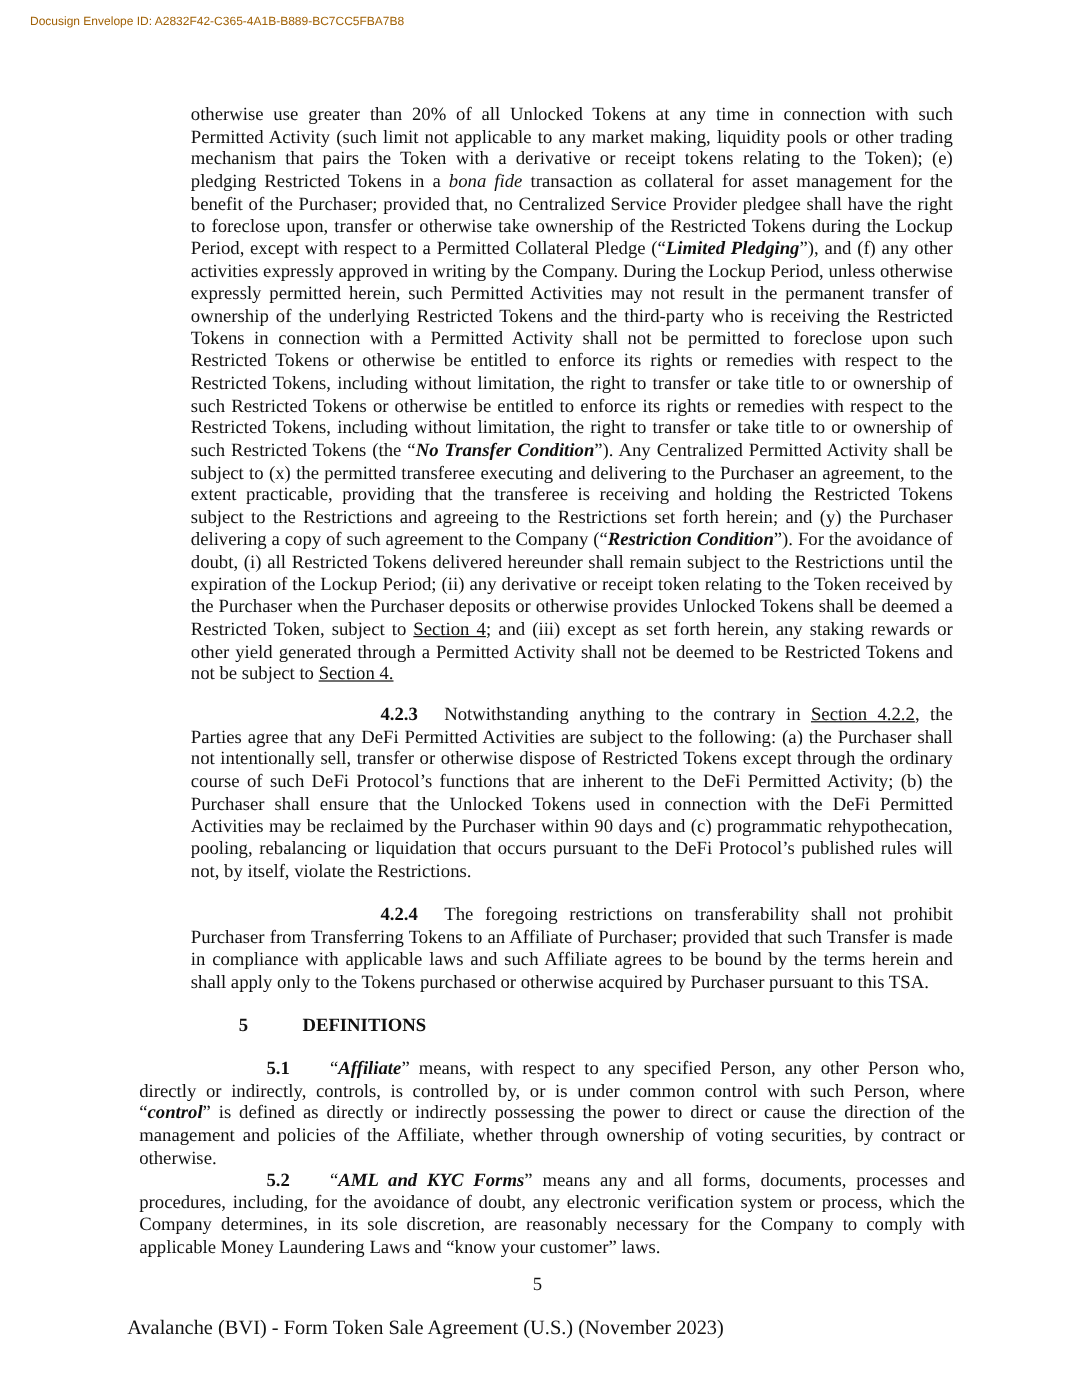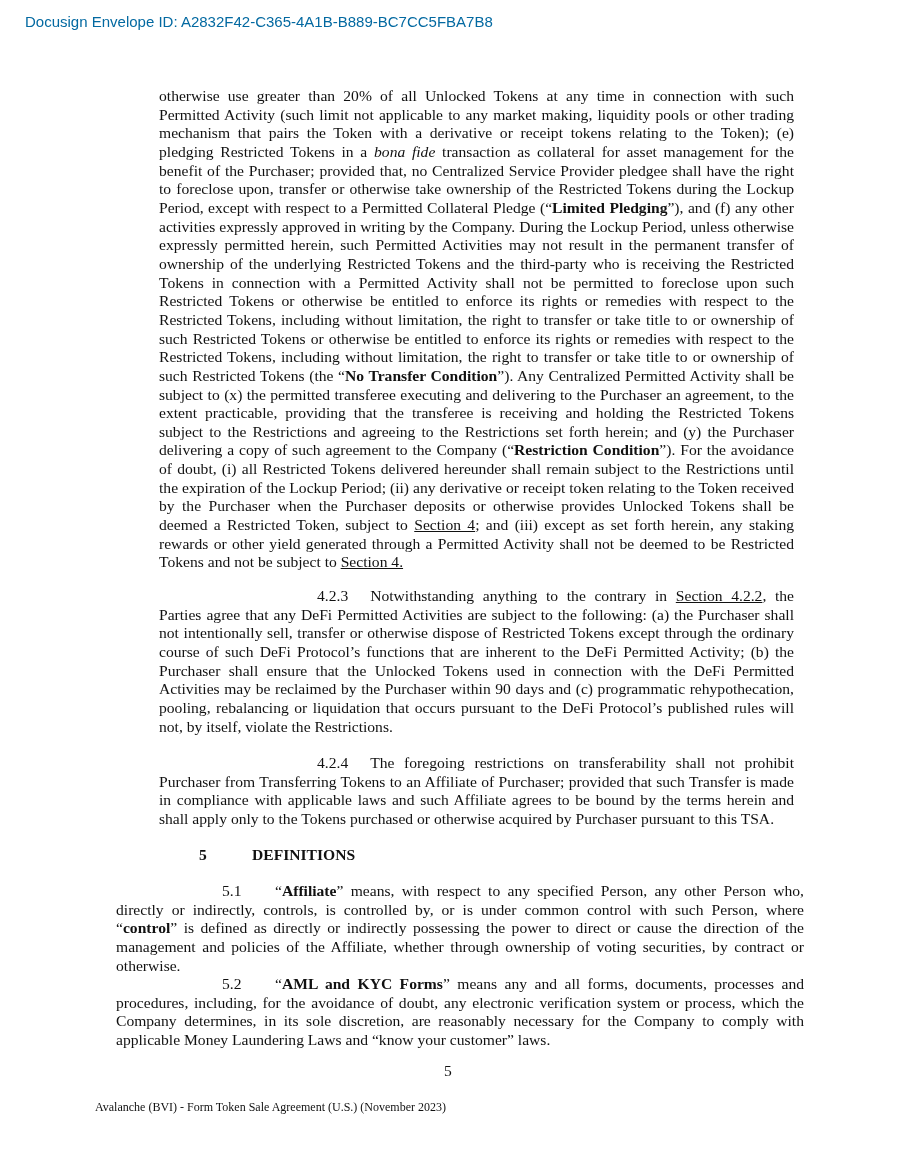--- a/index.html
+++ b/index.html
@@ -6,7 +6,7 @@
   body { width: 900px; height: 1162px; position: relative; overflow: hidden; color: #111; }
   .envelope {
     position: absolute; left: 25px; top: 13px;
-    font-family: "Liberation Sans", sans-serif; font-size: 15px; color: #0369a1;
+    font-family: "Liberation Sans", sans-serif; font-size: 10px; color: #a16207;
   }
   .doc {
     font-family: "Liberation Serif", serif; font-size: 15.6px; line-height: 18.65px; color: #111;

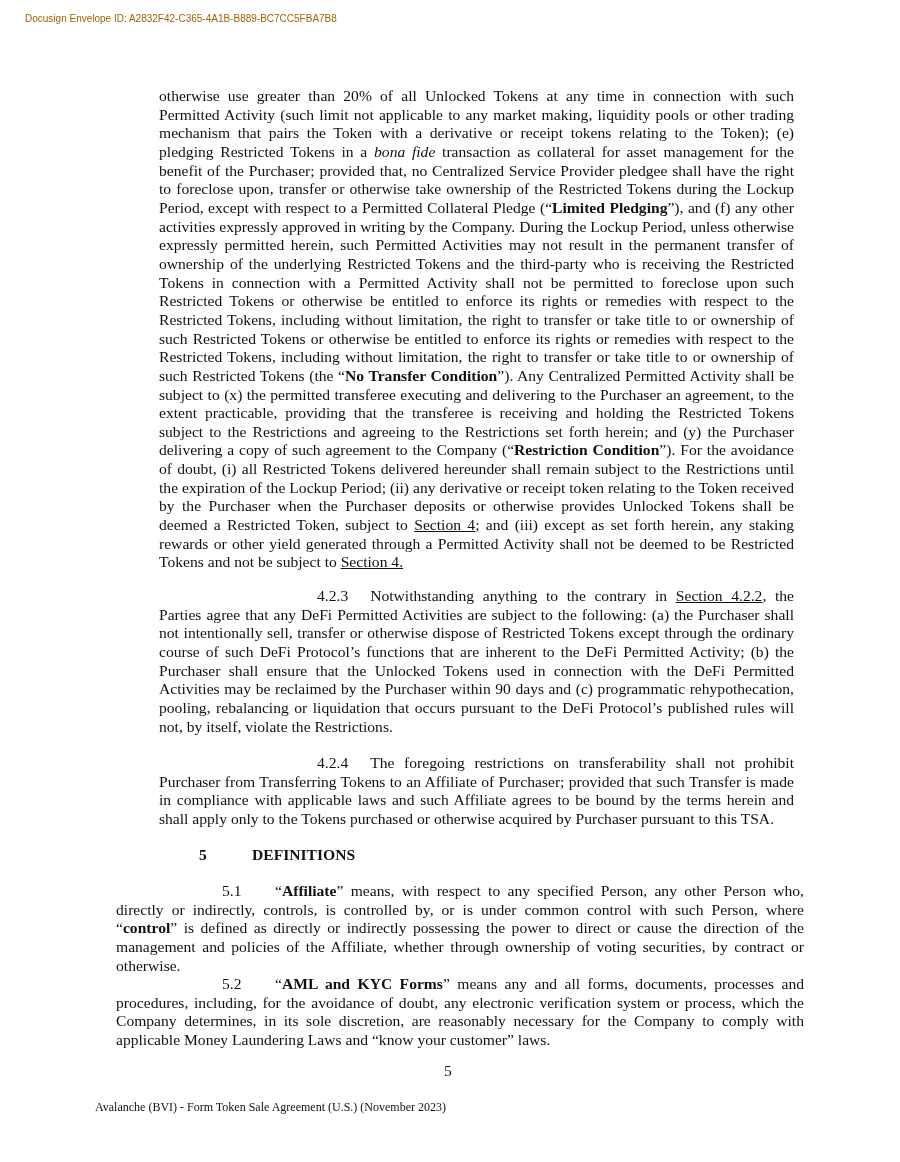--- a/index.html
+++ b/index.html
@@ -16,7 +16,7 @@
   .wide { left: 116px; width: 688px; }
   .num { font-weight: normal; display: inline-block; }
   u { }
-  .bi { font-weight: bold; }
+  .bi { font-weight: bold; font-style: italic; }
   .heading { position: absolute; left: 159px; top: 846px; font-weight: bold; margin-left: 40px; }
   .heading .hnum { display: inline-block; width: 53px; }
   .pagenum { position: absolute; left: 444px; top: 1062px; }

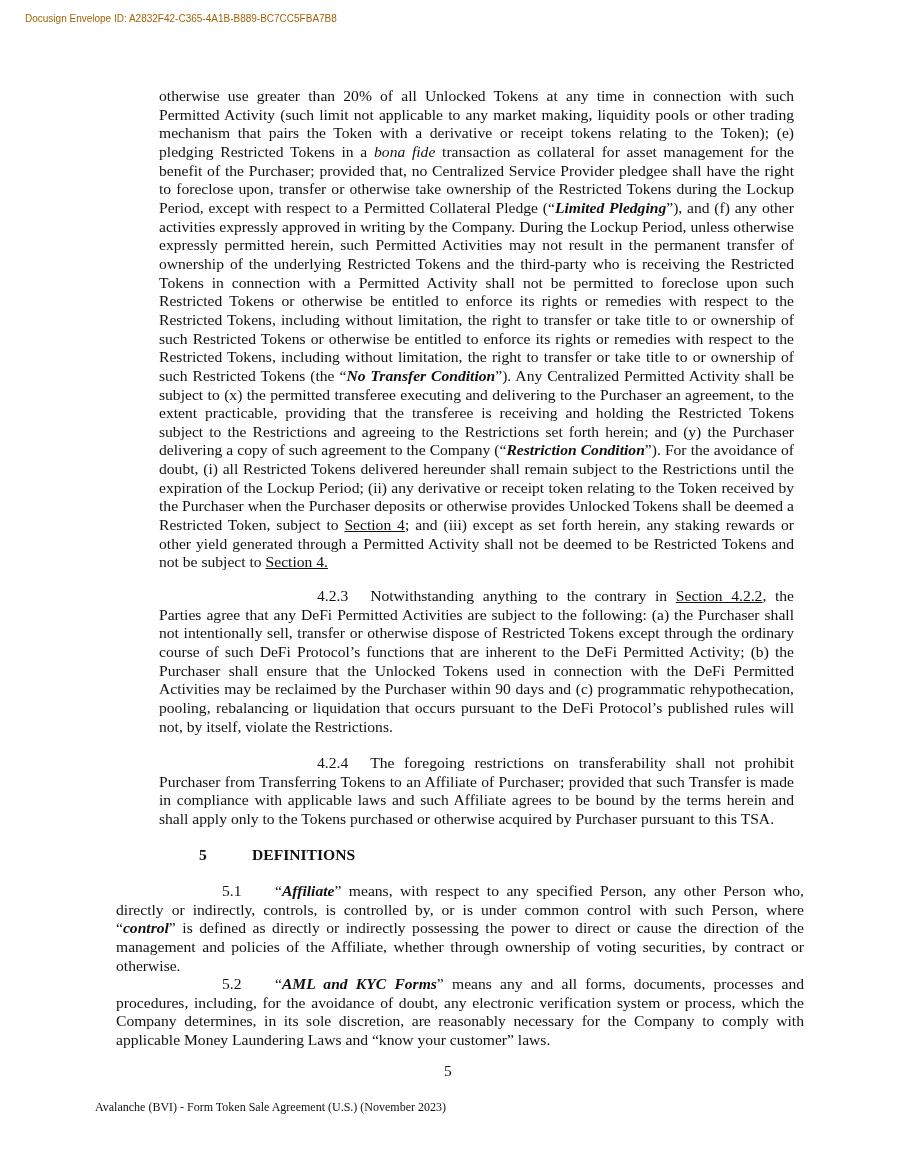--- a/index.html
+++ b/index.html
@@ -14,7 +14,7 @@
   .block { position: absolute; text-align: justify; margin: 0; }
   .main { left: 159px; width: 635px; }
   .wide { left: 116px; width: 688px; }
-  .num { font-weight: normal; display: inline-block; }
+  .num { font-weight: bold; display: inline-block; }
   u { }
   .bi { font-weight: bold; font-style: italic; }
   .heading { position: absolute; left: 159px; top: 846px; font-weight: bold; margin-left: 40px; }

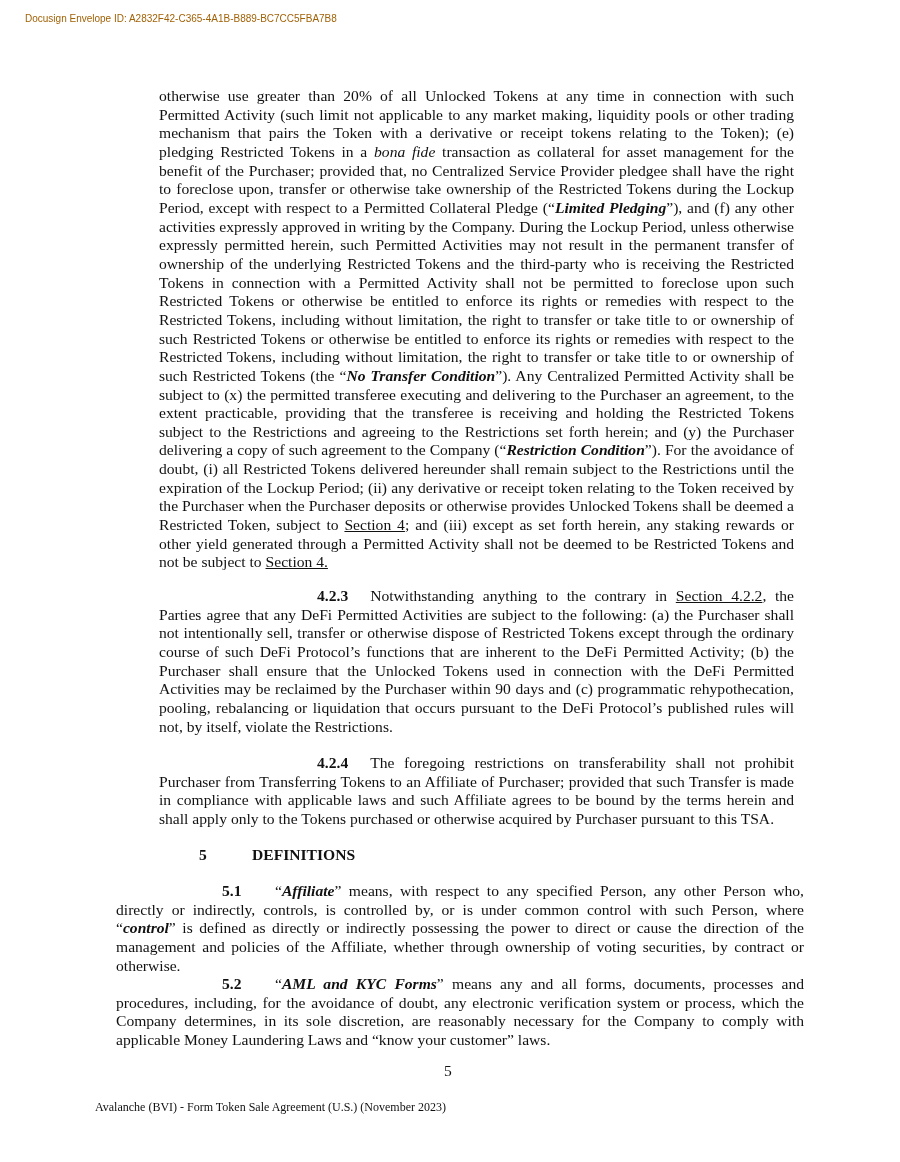--- a/index.html
+++ b/index.html
@@ -20,7 +20,7 @@
   .heading { position: absolute; left: 159px; top: 846px; font-weight: bold; margin-left: 40px; }
   .heading .hnum { display: inline-block; width: 53px; }
   .pagenum { position: absolute; left: 444px; top: 1062px; }
-  .footer { position: absolute; left: 95px; top: 1098px; font-size: 12px; }
+  .footer { position: absolute; left: 106px; top: 1098px; font-size: 17px; }
 </style>
 </head>
 <body>

